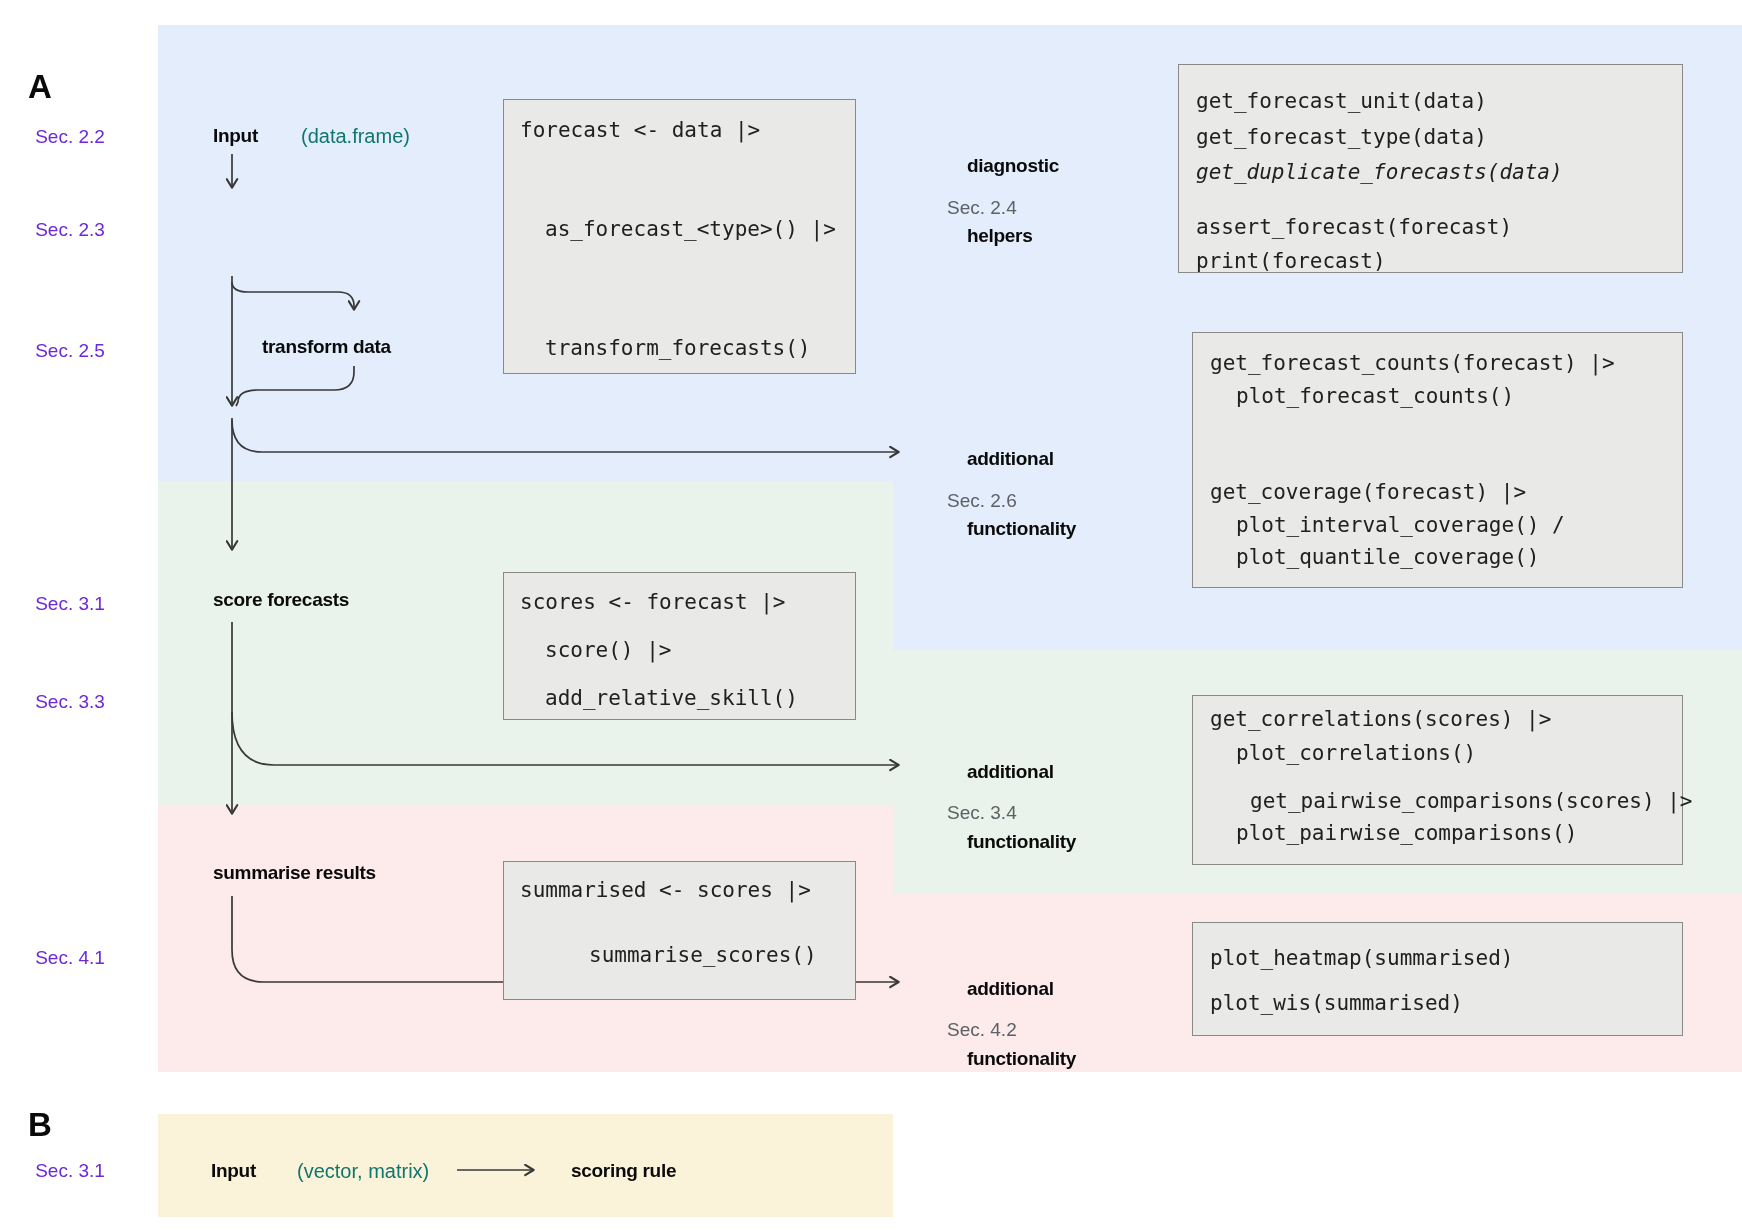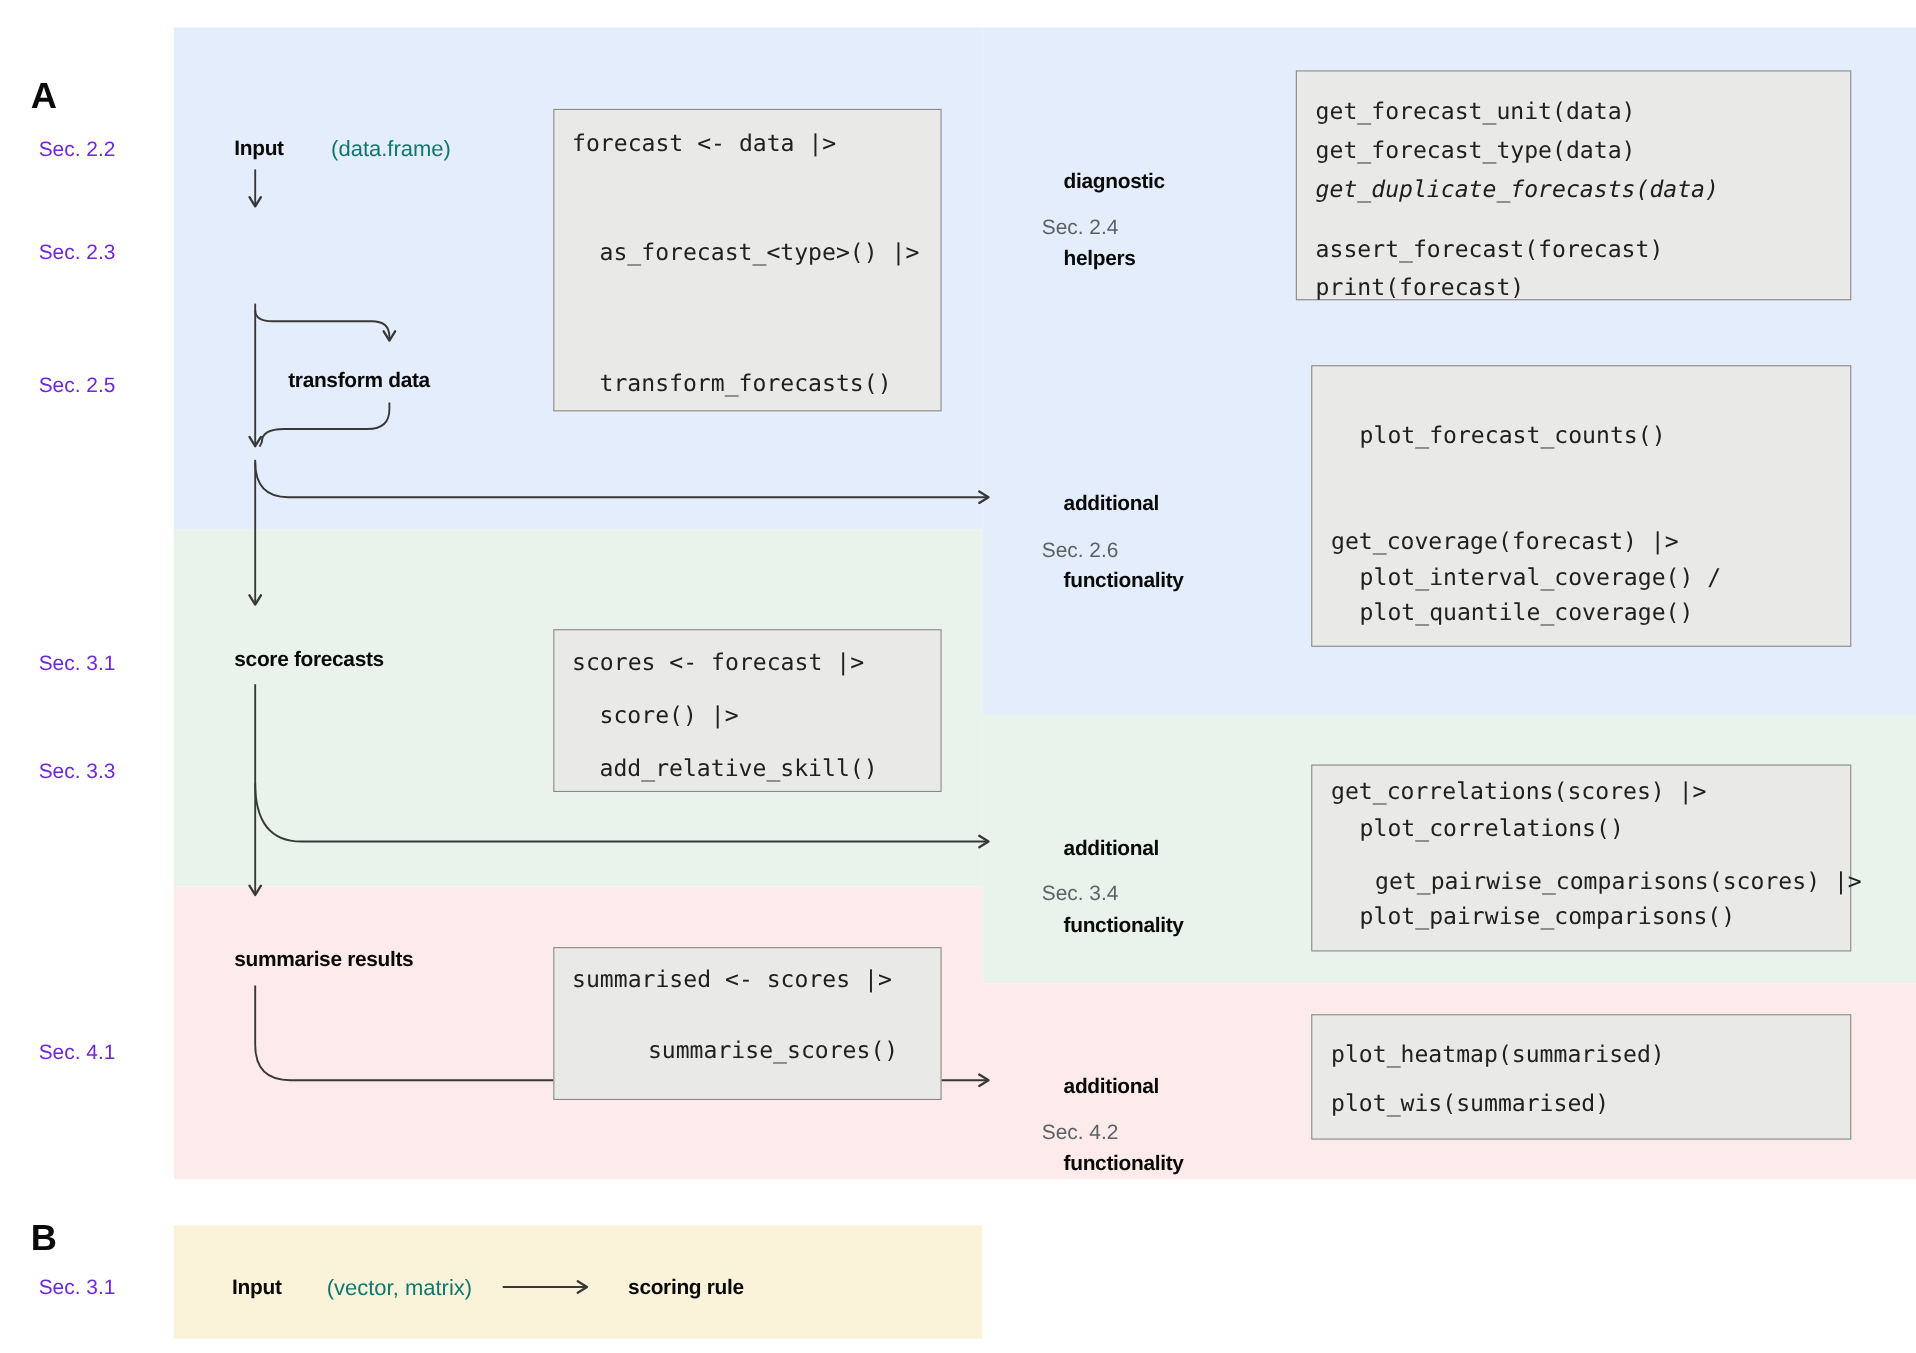--- a/index.html
+++ b/index.html
@@ -135,6 +135,7 @@
   <div class="code-line" style="left:1196px;top:248px;">print(forecast)</div>
 
   <div class="code-box" style="left:1192px;top:332px;width:491px;height:256px;"></div>
+  <div class="code-line" style="left:1210px;top:350px;">get_forecast_counts(forecast) |&gt;</div>
   <div class="code-line" style="left:1236px;top:383px;">plot_forecast_counts()</div>
   <div class="code-line" style="left:1210px;top:479px;">get_coverage(forecast) |&gt;</div>
   <div class="code-line" style="left:1236px;top:512px;">plot_interval_coverage() /</div>

